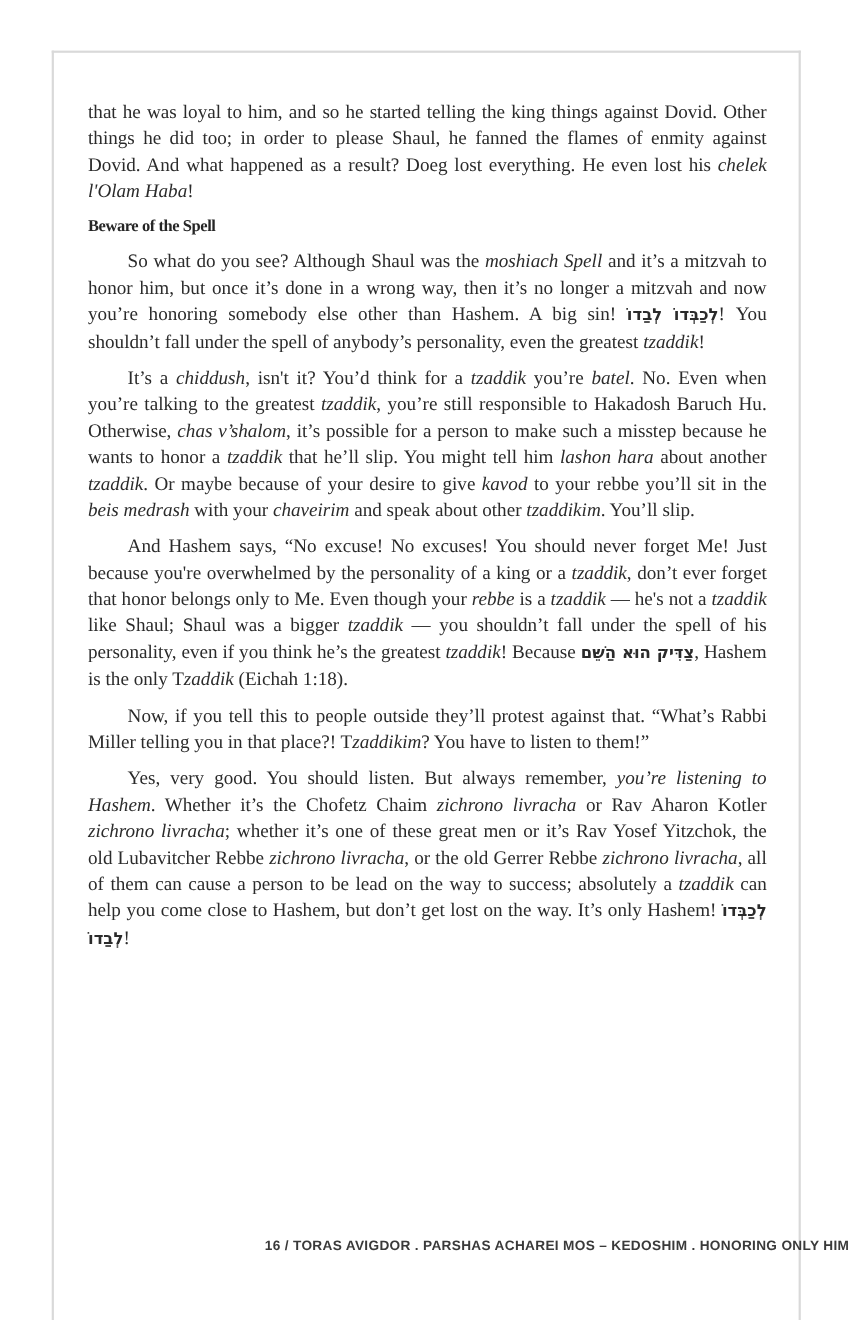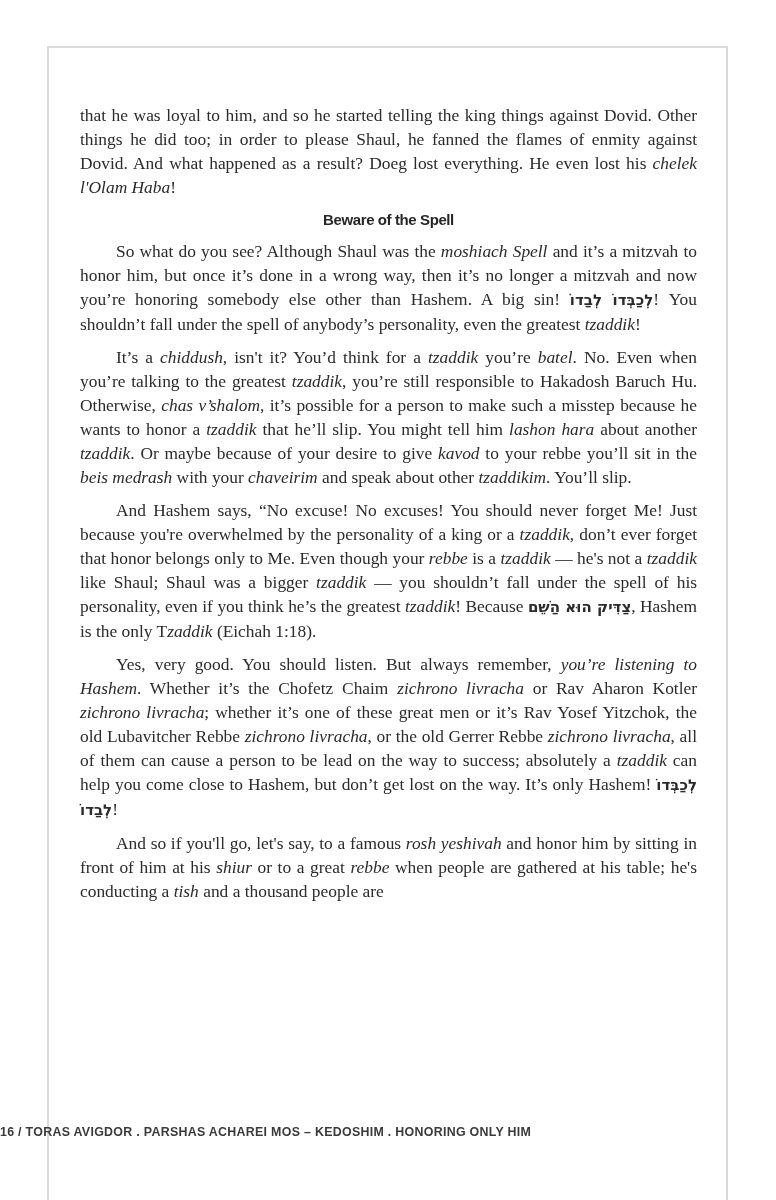--- a/index.html
+++ b/index.html
@@ -11,7 +11,7 @@
     border: 2px solid #d9d9d9; border-bottom: none; box-sizing: border-box; background: #fff;
   }
   .text-block {
-    position: absolute; left: 80px; top: 103px; width: 617px;
+    position: absolute; left: 80px; top: 89px; width: 617px;
     font-family: "Liberation Serif", "DejaVu Serif", serif;
     font-size: 17.4px; line-height: 24.1px; color: #2b2b2b;
     text-align: justify; hyphens: none;

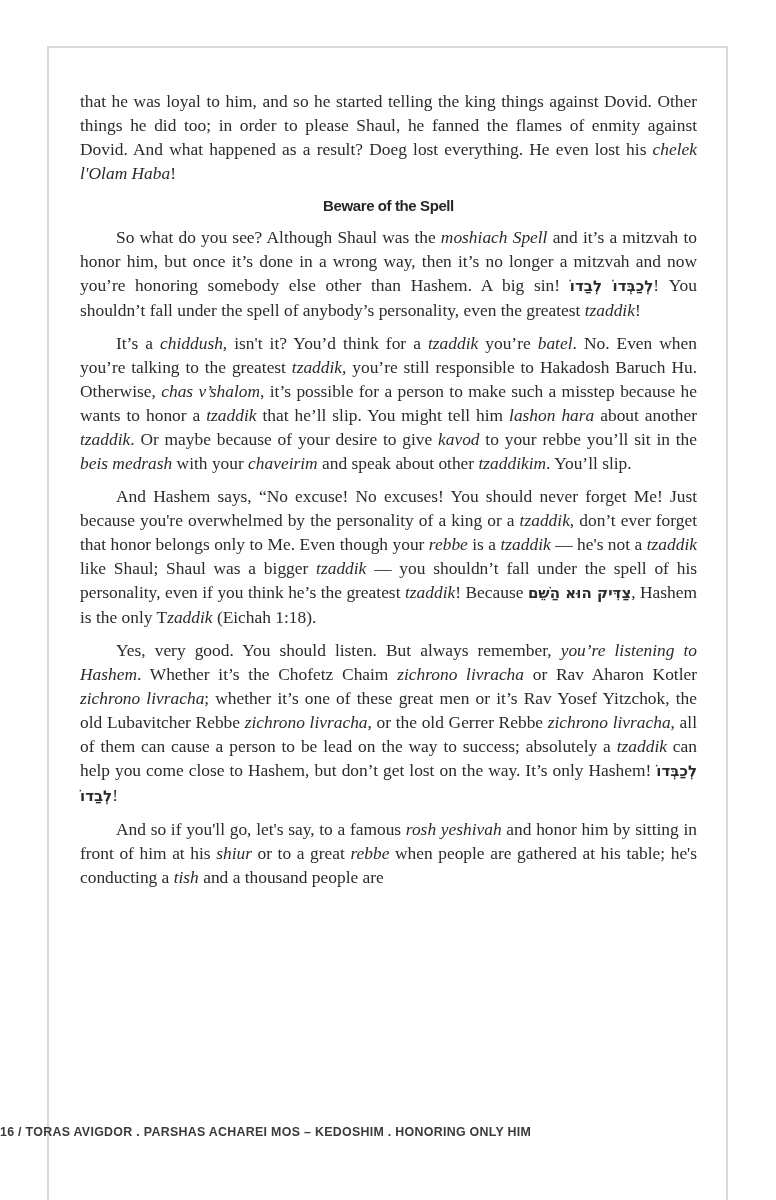--- a/index.html
+++ b/index.html
@@ -21,8 +21,8 @@
   .text-block i { font-style: italic; }
   .heb { font-family: "DejaVu Sans", sans-serif; font-size: 15px; direction: rtl; unicode-bidi: isolate; font-weight: bold; }
   h2.section-heading {
-    margin: 2px 0 7px 0; text-align: center;
-    font-family: Liberation Sans, sans-serif;
+    margin: 2px 0 7px 0; 
+    font-family: Liberation Serif, serif;
     font-size: 15px; font-weight: bold; letter-spacing: -0.4px; color: #262626; line-height: 24px;
   }
   .footer {

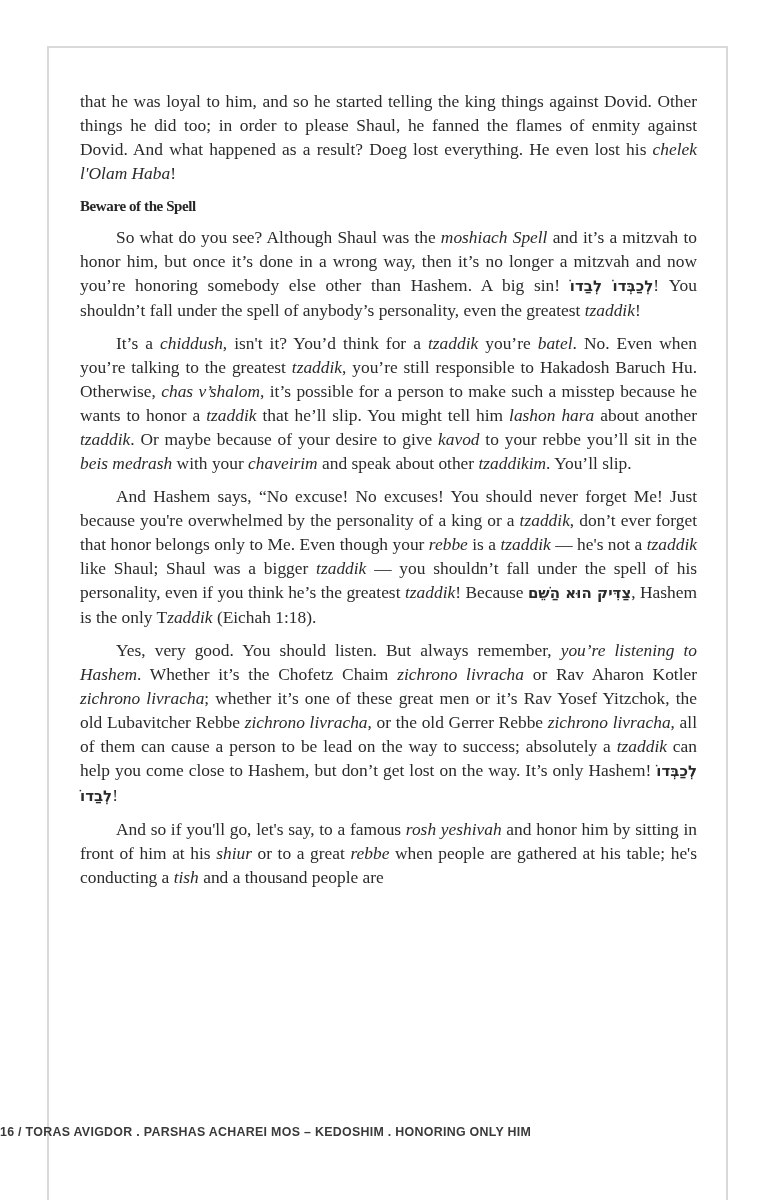--- a/index.html
+++ b/index.html
@@ -42,6 +42,7 @@
   <p>So what do you see? Although Shaul was the <i>moshiach Spell</i> and it’s a mitzvah to honor him, but once it’s done in a wrong way, then it’s no longer a mitzvah and now you’re honoring somebody else other than Hashem. A big sin! <span class="heb" lang="he">לְכַבְּדוֹ לְבַדוֹ</span>! You shouldn’t fall under the spell of anybody’s personality, even the greatest <i>tzaddik</i>!</p>
   <p>It’s a <i>chiddush</i>, isn't it? You’d think for a <i>tzaddik</i> you’re <i>batel</i>. No. Even when you’re talking to the greatest <i>tzaddik</i>, you’re still responsible to Hakadosh Baruch Hu. Otherwise, <i>chas v’shalom</i>, it’s possible for a person to make such a misstep because he wants to honor a <i>tzaddik</i> that he’ll slip. You might tell him <i>lashon hara</i> about another <i>tzaddik</i>. Or maybe because of your desire to give <i>kavod</i> to your rebbe you’ll sit in the <i>beis medrash</i> with your <i>chaveirim</i> and speak about other <i>tzaddikim</i>. You’ll slip.</p>
   <p>And Hashem says, “No excuse! No excuses! You should never forget Me! Just because you're overwhelmed by the personality of a king or a <i>tzaddik</i>, don’t ever forget that honor belongs only to Me. Even though your <i>rebbe</i> is a <i>tzaddik</i> — he's not a <i>tzaddik</i> like Shaul; Shaul was a bigger <i>tzaddik</i> — you shouldn’t fall under the spell of his personality, even if you think he’s the greatest <i>tzaddik</i>! Because <span class="heb" lang="he">צַדִּיק הוּא הַשֵּׁם</span>, Hashem is the only T<i>zaddik</i> (Eichah 1:18).</p>
+  <p>Now, if you tell this to people outside they’ll protest against that. “What’s Rabbi Miller telling you in that place?! T<i>zaddikim</i>? You have to listen to them!”</p>
   <p>Yes, very good. You should listen. But always remember, <i>you’re listening to Hashem</i>. Whether it’s the Chofetz Chaim <i>zichrono livracha</i> or Rav Aharon Kotler <i>zichrono livracha</i>; whether it’s one of these great men or it’s Rav Yosef Yitzchok, the old Lubavitcher Rebbe <i>zichrono livracha</i>, or the old Gerrer Rebbe <i>zichrono livracha</i>, all of them can cause a person to be lead on the way to success; absolutely a <i>tzaddik</i> can help you come close to Hashem, but don’t get lost on the way. It’s only Hashem! <span class="heb" lang="he">לְכַבְּדוֹ לְבַדוֹ</span>!</p>
   <p>And so if you'll go, let's say, to a famous <i>rosh yeshivah</i> and honor him by sitting in front of him at his <i>shiur</i> or to a great <i>rebbe</i> when people are gathered at his table; he's conducting a <i>tish</i> and a thousand people are</p>
 </div>

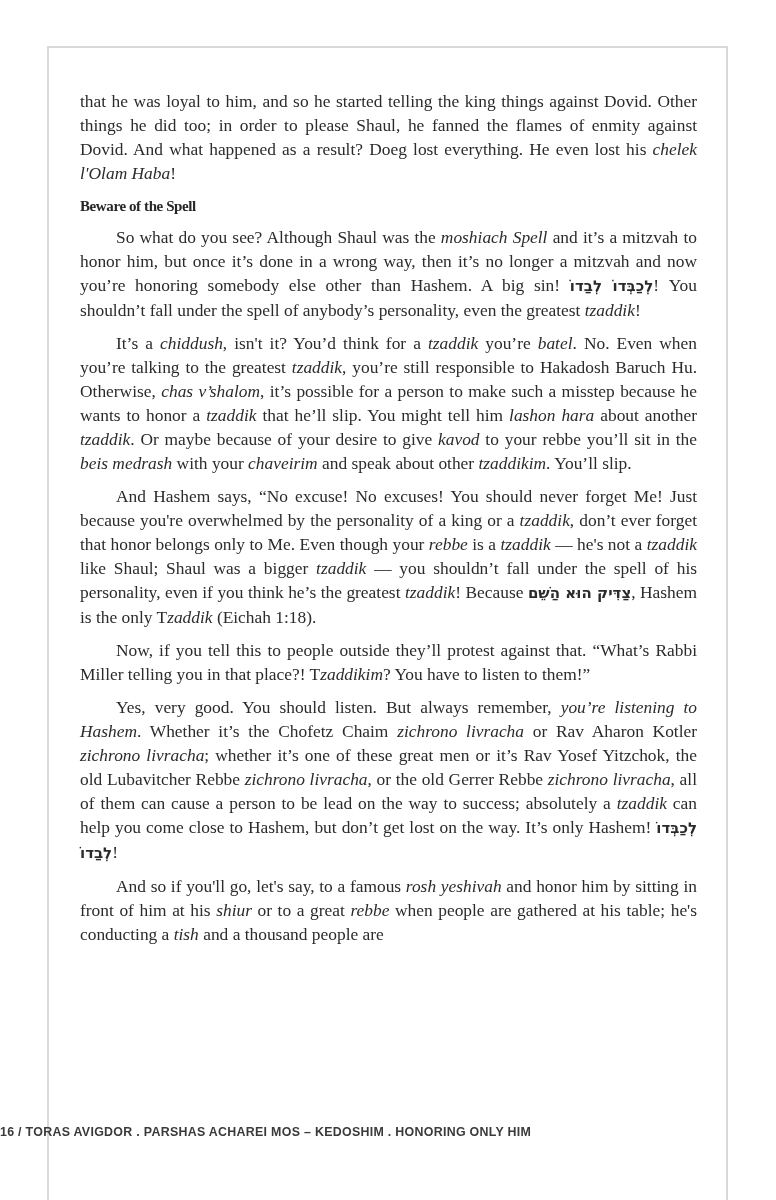--- a/index.html
+++ b/index.html
@@ -44,7 +44,6 @@
   <p>And Hashem says, “No excuse! No excuses! You should never forget Me! Just because you're overwhelmed by the personality of a king or a <i>tzaddik</i>, don’t ever forget that honor belongs only to Me. Even though your <i>rebbe</i> is a <i>tzaddik</i> — he's not a <i>tzaddik</i> like Shaul; Shaul was a bigger <i>tzaddik</i> — you shouldn’t fall under the spell of his personality, even if you think he’s the greatest <i>tzaddik</i>! Because <span class="heb" lang="he">צַדִּיק הוּא הַשֵּׁם</span>, Hashem is the only T<i>zaddik</i> (Eichah 1:18).</p>
   <p>Now, if you tell this to people outside they’ll protest against that. “What’s Rabbi Miller telling you in that place?! T<i>zaddikim</i>? You have to listen to them!”</p>
   <p>Yes, very good. You should listen. But always remember, <i>you’re listening to Hashem</i>. Whether it’s the Chofetz Chaim <i>zichrono livracha</i> or Rav Aharon Kotler <i>zichrono livracha</i>; whether it’s one of these great men or it’s Rav Yosef Yitzchok, the old Lubavitcher Rebbe <i>zichrono livracha</i>, or the old Gerrer Rebbe <i>zichrono livracha</i>, all of them can cause a person to be lead on the way to success; absolutely a <i>tzaddik</i> can help you come close to Hashem, but don’t get lost on the way. It’s only Hashem! <span class="heb" lang="he">לְכַבְּדוֹ לְבַדוֹ</span>!</p>
-  <p>And so if you'll go, let's say, to a famous <i>rosh yeshivah</i> and honor him by sitting in front of him at his <i>shiur</i> or to a great <i>rebbe</i> when people are gathered at his table; he's conducting a <i>tish</i> and a thousand people are</p>
 </div>
 
 <div class="footer">16 / TORAS AVIGDOR . PARSHAS ACHAREI MOS – KEDOSHIM . HONORING ONLY HIM</div>

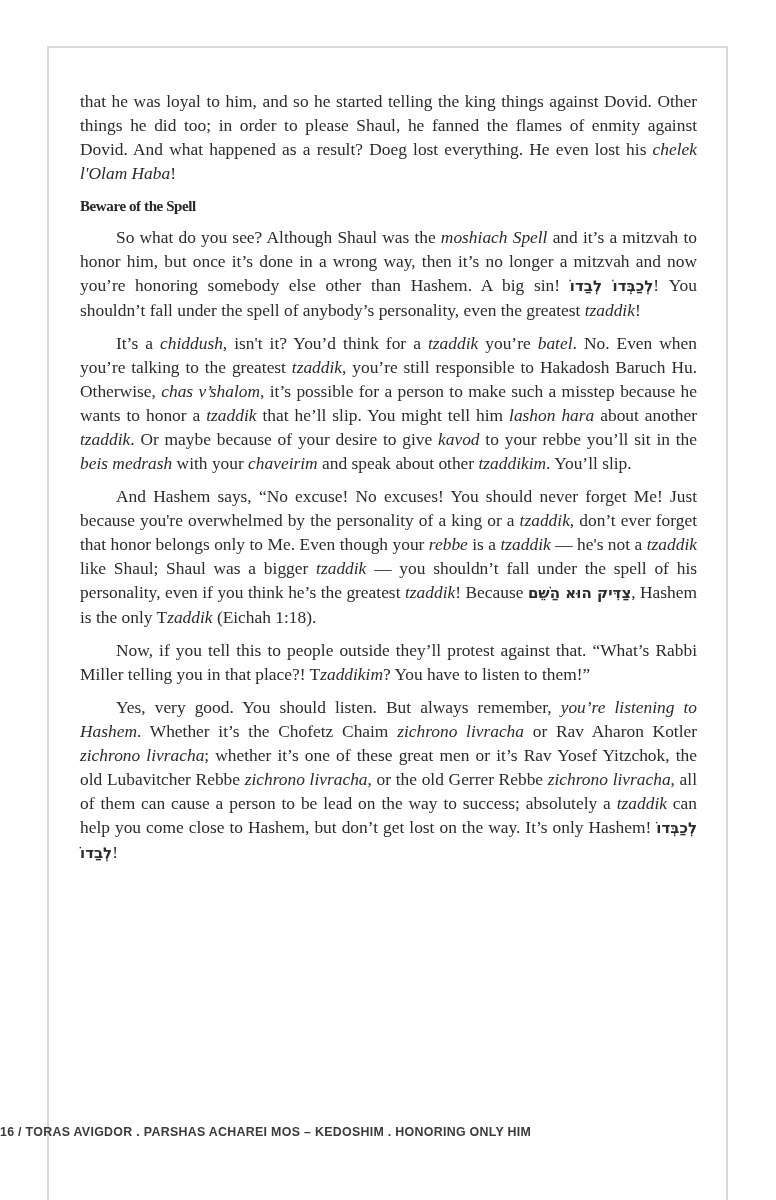--- a/index.html
+++ b/index.html
@@ -26,7 +26,7 @@
     font-size: 15px; font-weight: bold; letter-spacing: -0.4px; color: #262626; line-height: 24px;
   }
   .footer {
-    position: absolute; left: 0; width: 772px; top: 1125px; text-align: left;
+    position: absolute; left: 0; width: 772px; top: 1125px; text-align: right;
     font-family: "Liberation Sans", "DejaVu Sans", sans-serif;
     font-size: 12.4px; font-weight: bold; color: #3a3a3a; letter-spacing: 0.3px;
   }

